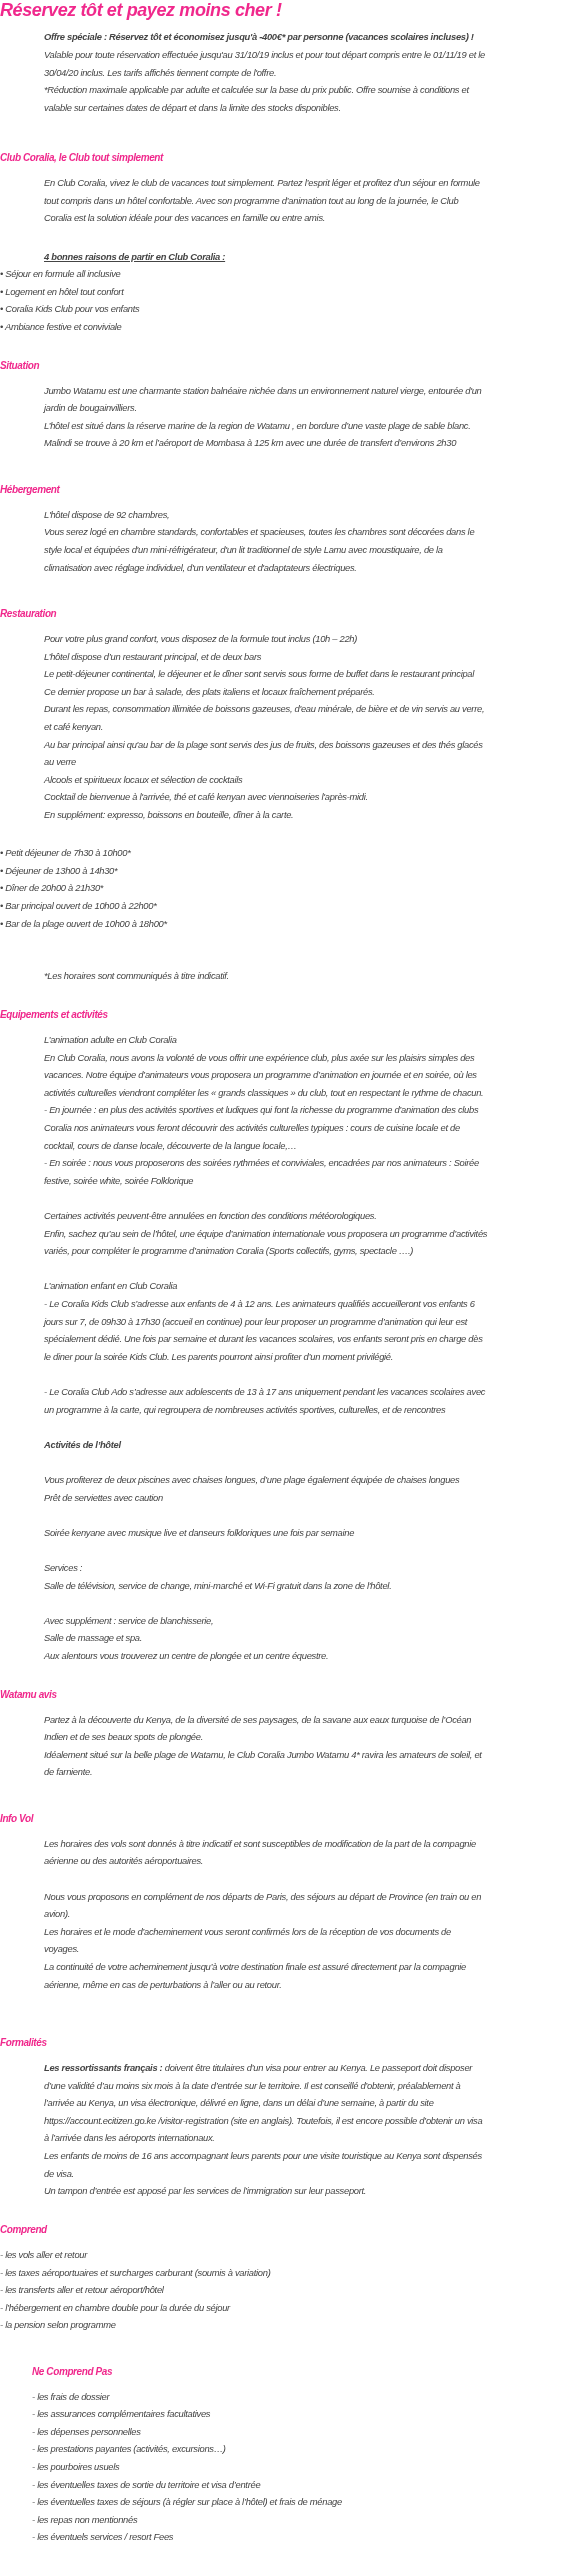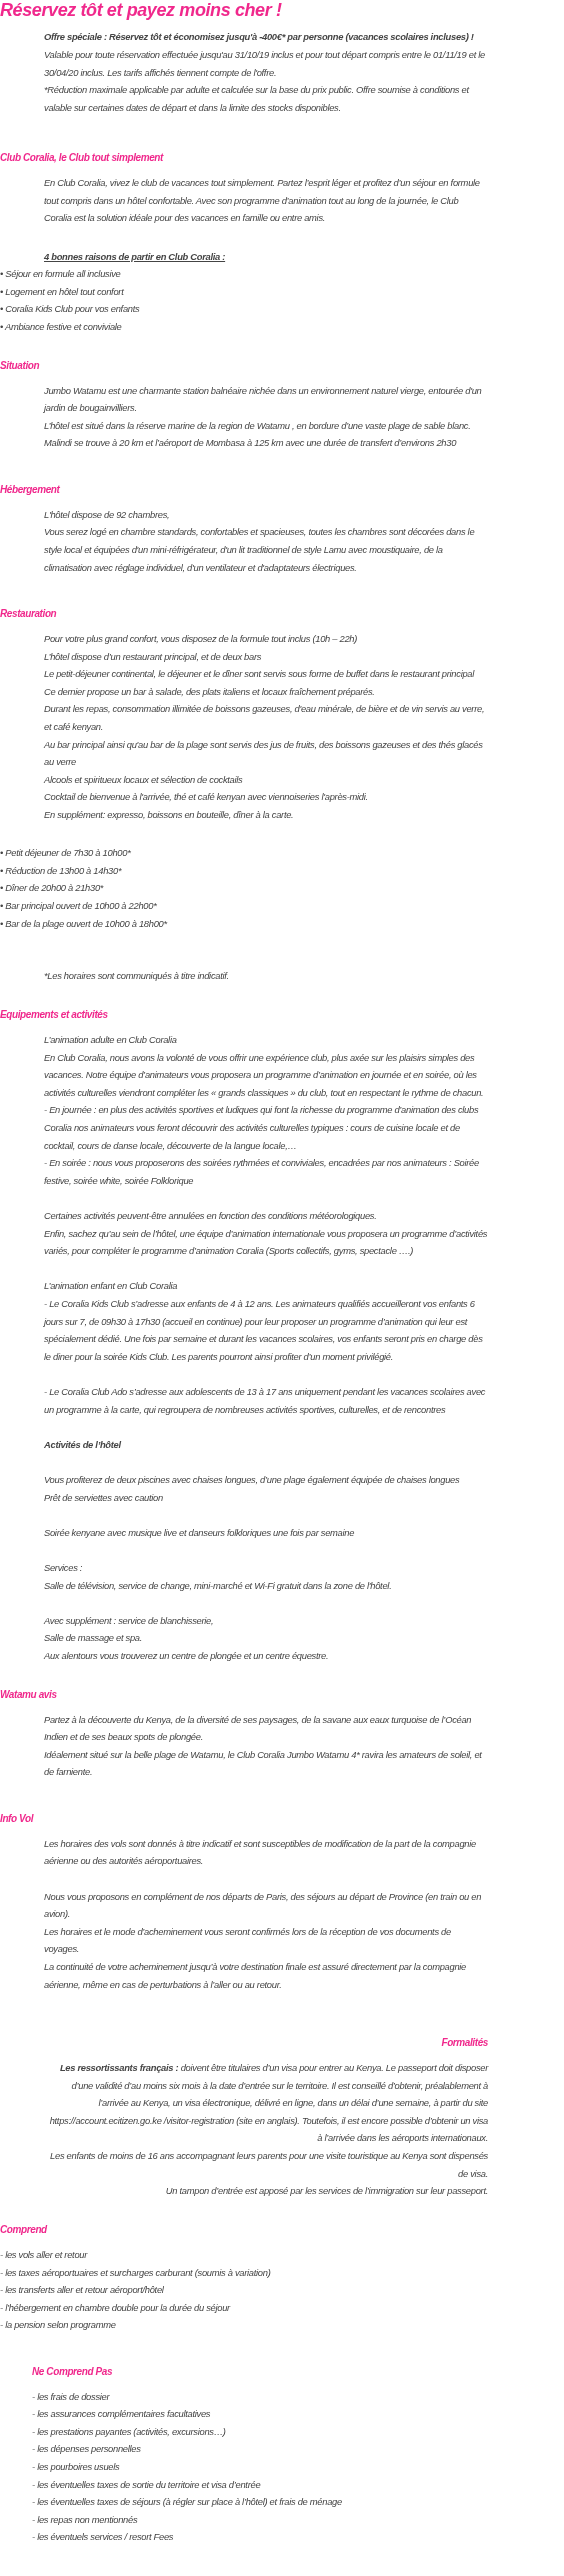--- a/index.html
+++ b/index.html
@@ -89,7 +89,7 @@
     <div class="gap-s"></div>
     <ul class="list" style="margin-top:3px;">
       <li>• Petit déjeuner de 7h30 à 10h00*</li>
-      <li>• Réduction de 13h00 à 14h30*</li>
+      <li>• Déjeuner de 13h00 à 14h30*</li>
       <li>• Dîner de 20h00 à 21h30*</li>
       <li>• Bar principal ouvert de 10h00 à 22h00*</li>
       <li>• Bar de la plage ouvert de 10h00 à 18h00*</li>

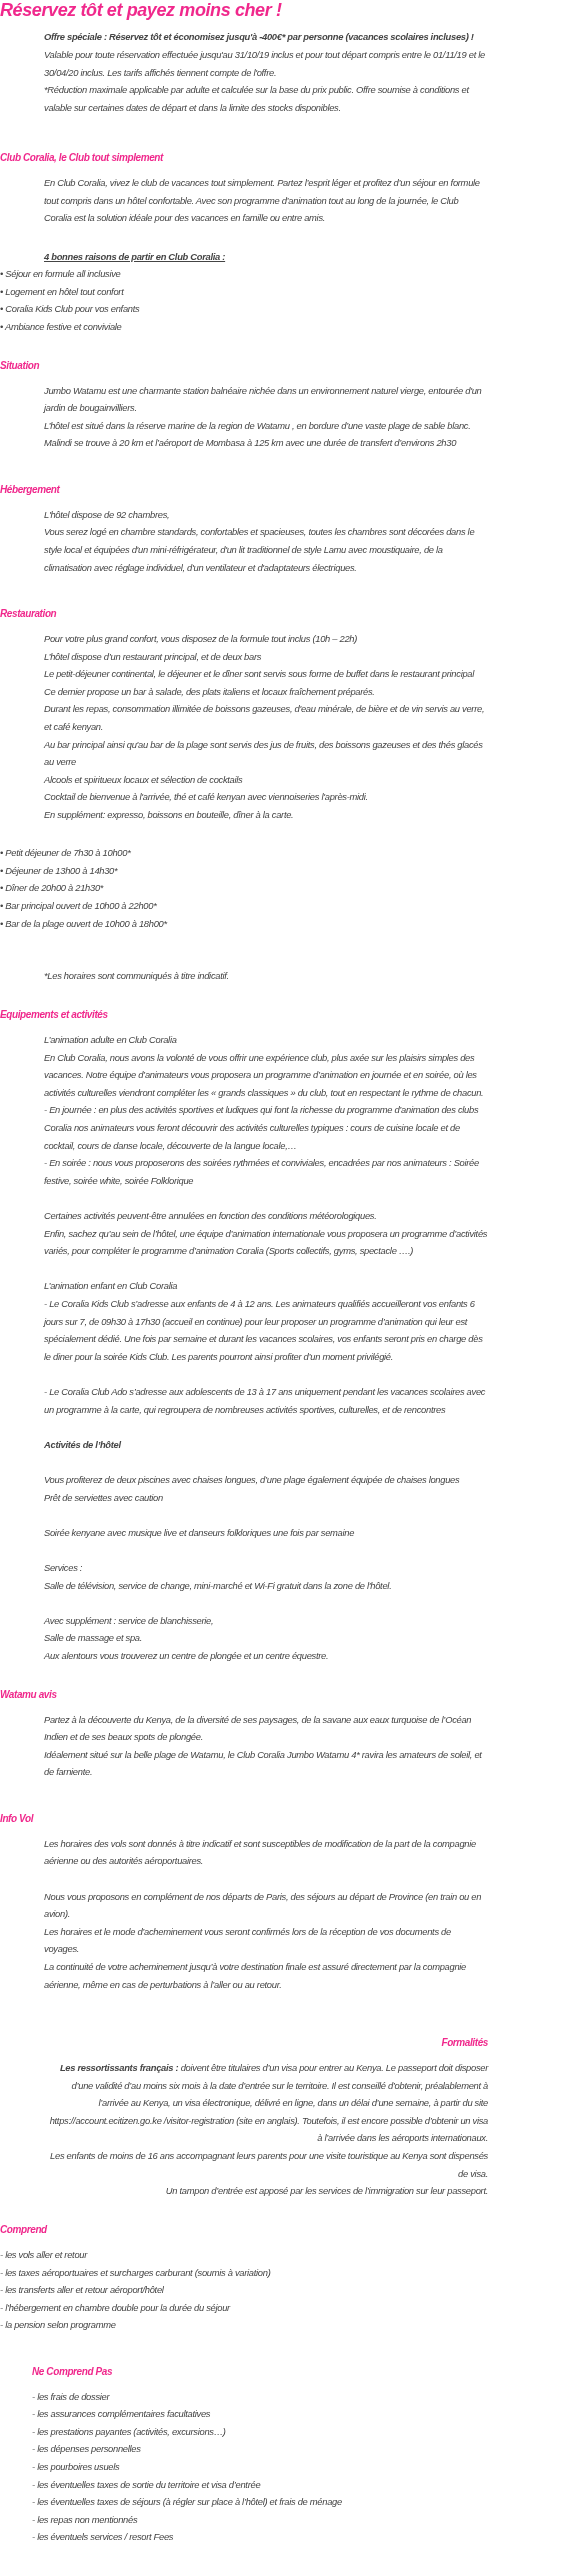--- a/index.html
+++ b/index.html
@@ -150,7 +150,7 @@
     </div>
   </section>
 
-  <section class="sec" style="margin-top:39px;text-align:right;">
+  <section class="sec" style="margin-top:39px;">
     <h2>Formalités</h2>
     <div style="margin-top:4.5px;">
       <p>

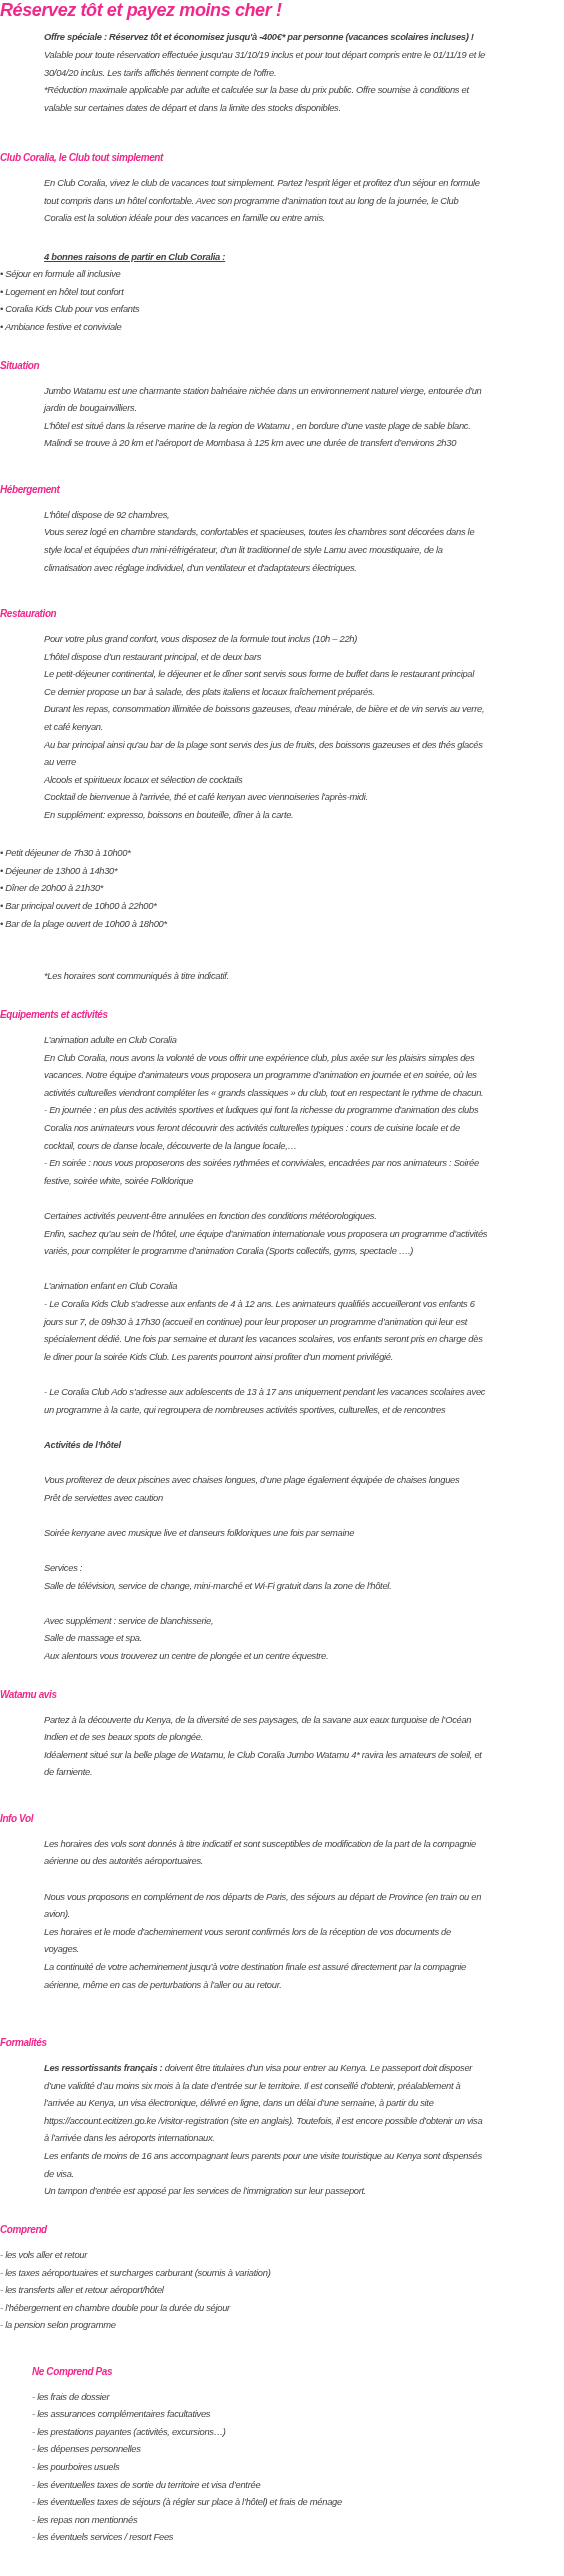--- a/index.html
+++ b/index.html
@@ -177,8 +177,8 @@
     <ul class="list" style="margin-top:4.5px;">
       <li>- les frais de dossier</li>
       <li>- les assurances complémentaires facultatives</li>
+      <li>- les dépenses personnelles</li>
       <li>- les prestations payantes (activités, excursions…)</li>
-      <li>- les dépenses personnelles</li>
       <li>- les pourboires usuels</li>
       <li>- les éventuelles taxes de sortie du territoire et visa d’entrée</li>
       <li>- les éventuelles taxes de séjours (à régler sur place à l’hôtel) et frais de ménage</li>

